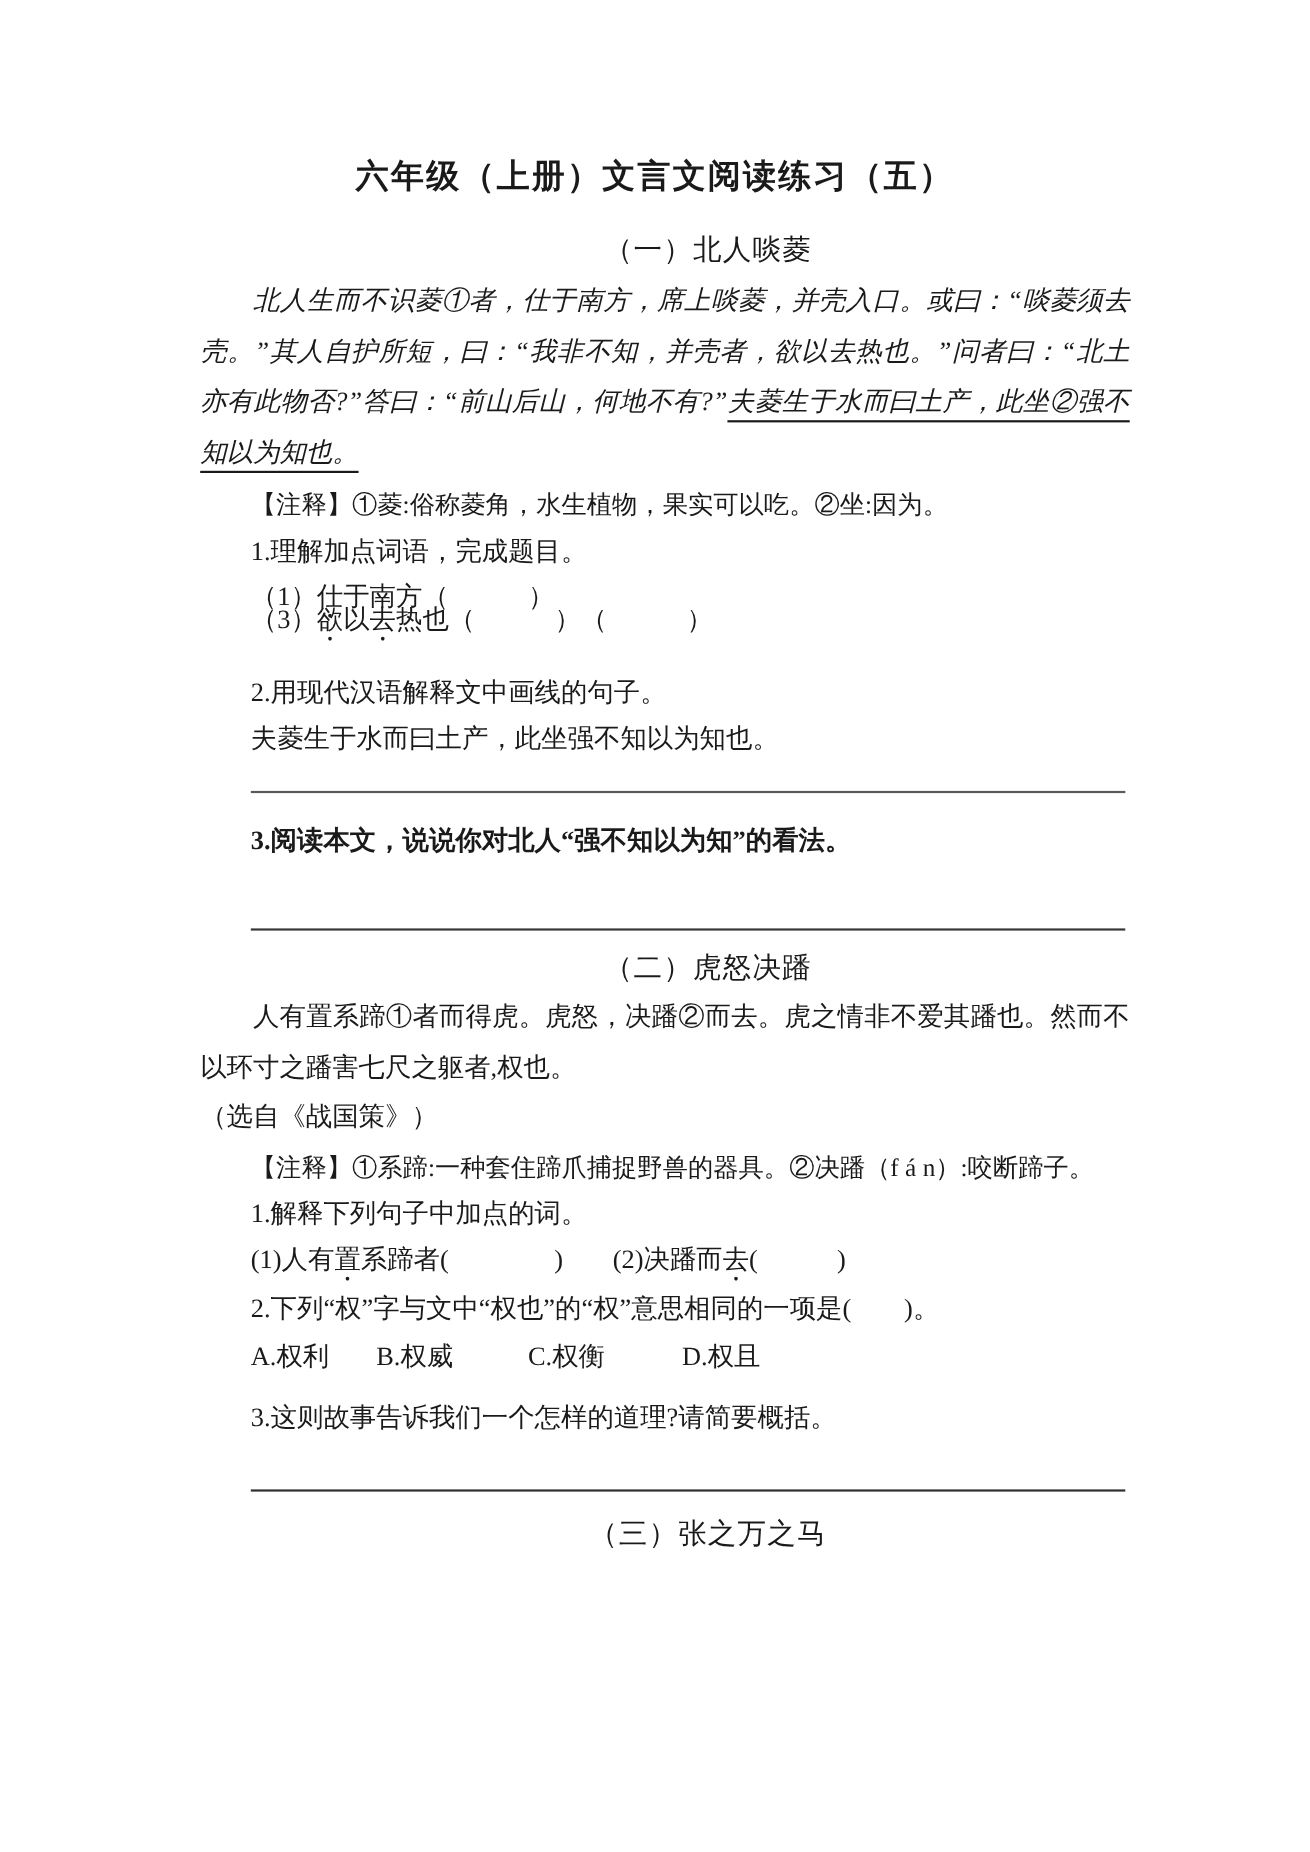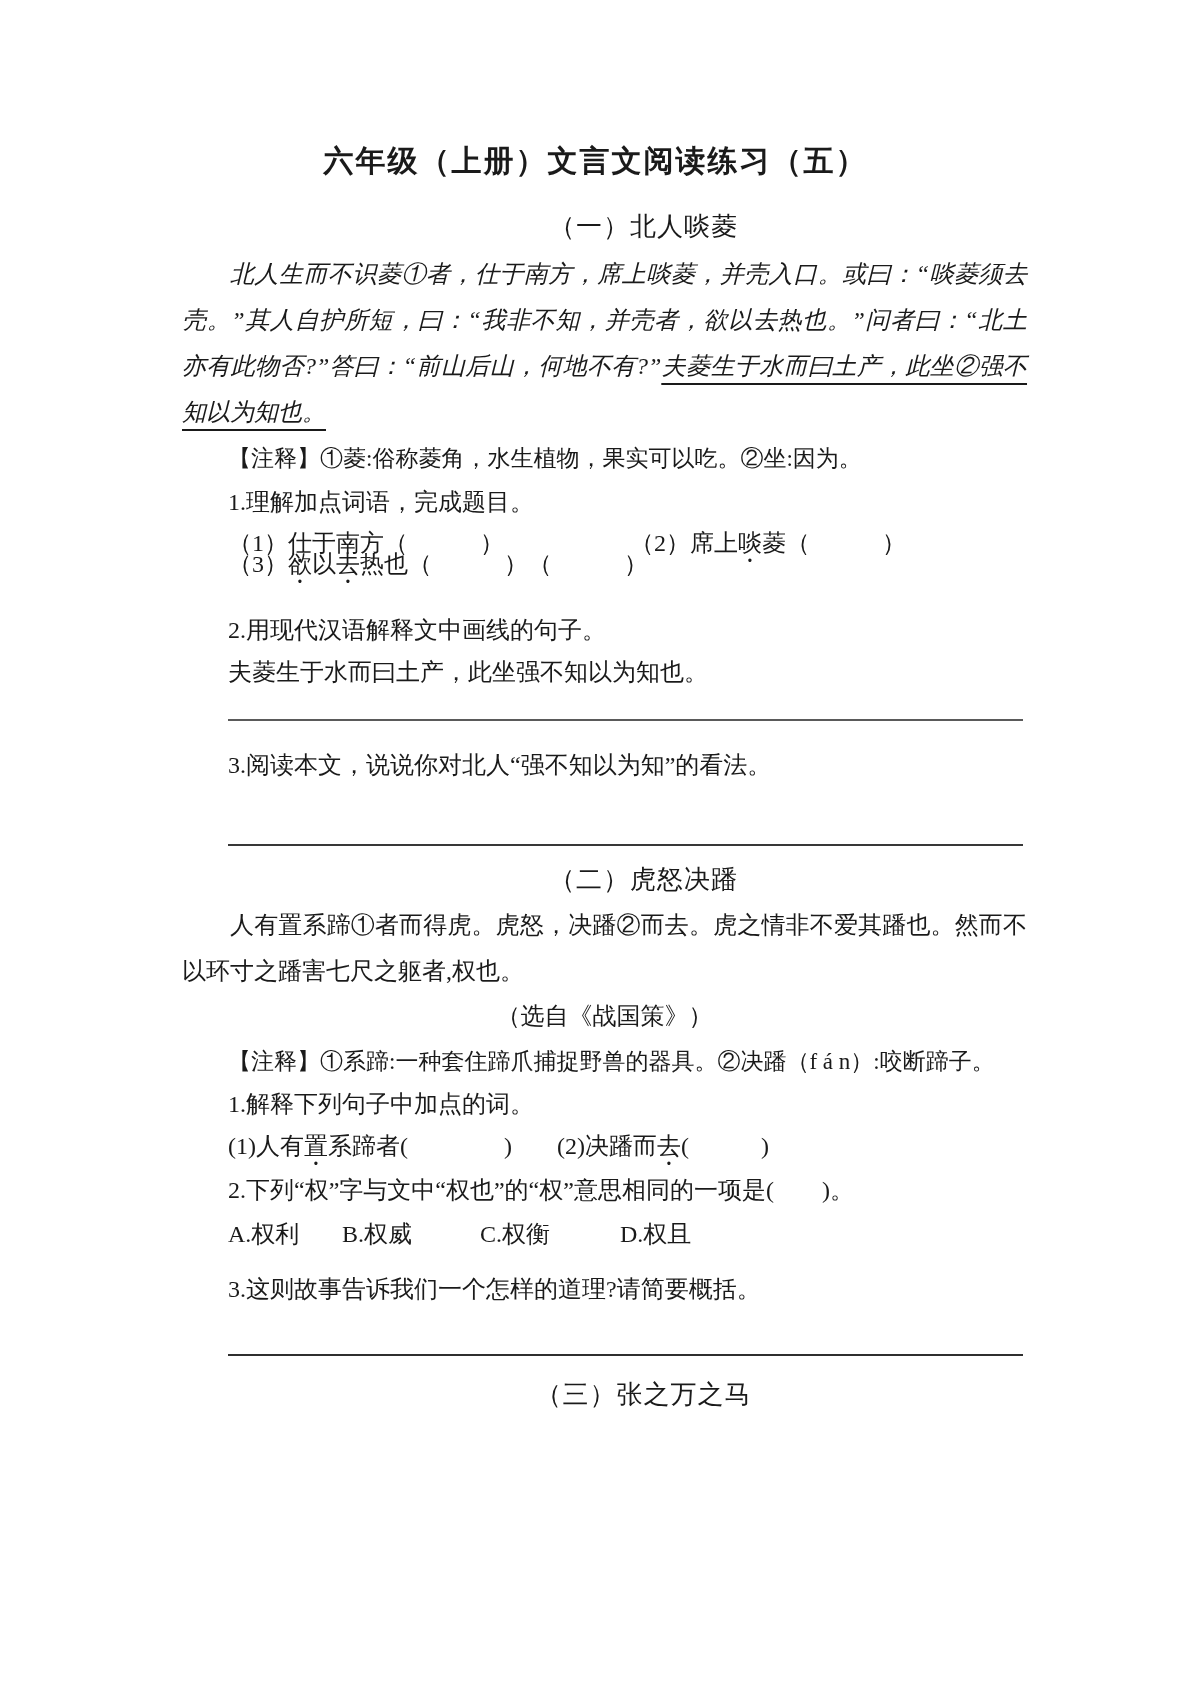--- a/index.html
+++ b/index.html
@@ -93,7 +93,6 @@
 
 <div class="abs q s1-q1-row1">
   <span><span>（1）</span><span class="dot">仕</span><span>于南方（　　　）</span></span>
-  <span class="item2-s1"><span>（2）席上</span><span class="dot">啖</span><span>菱（　　　）</span></span>
 </div>
 
 <div class="abs q s1-q1-row2"><span>（3）</span><span class="dot">欲</span><span>以</span><span class="dot">去</span><span>热也（　　　）（　　　）</span></div>

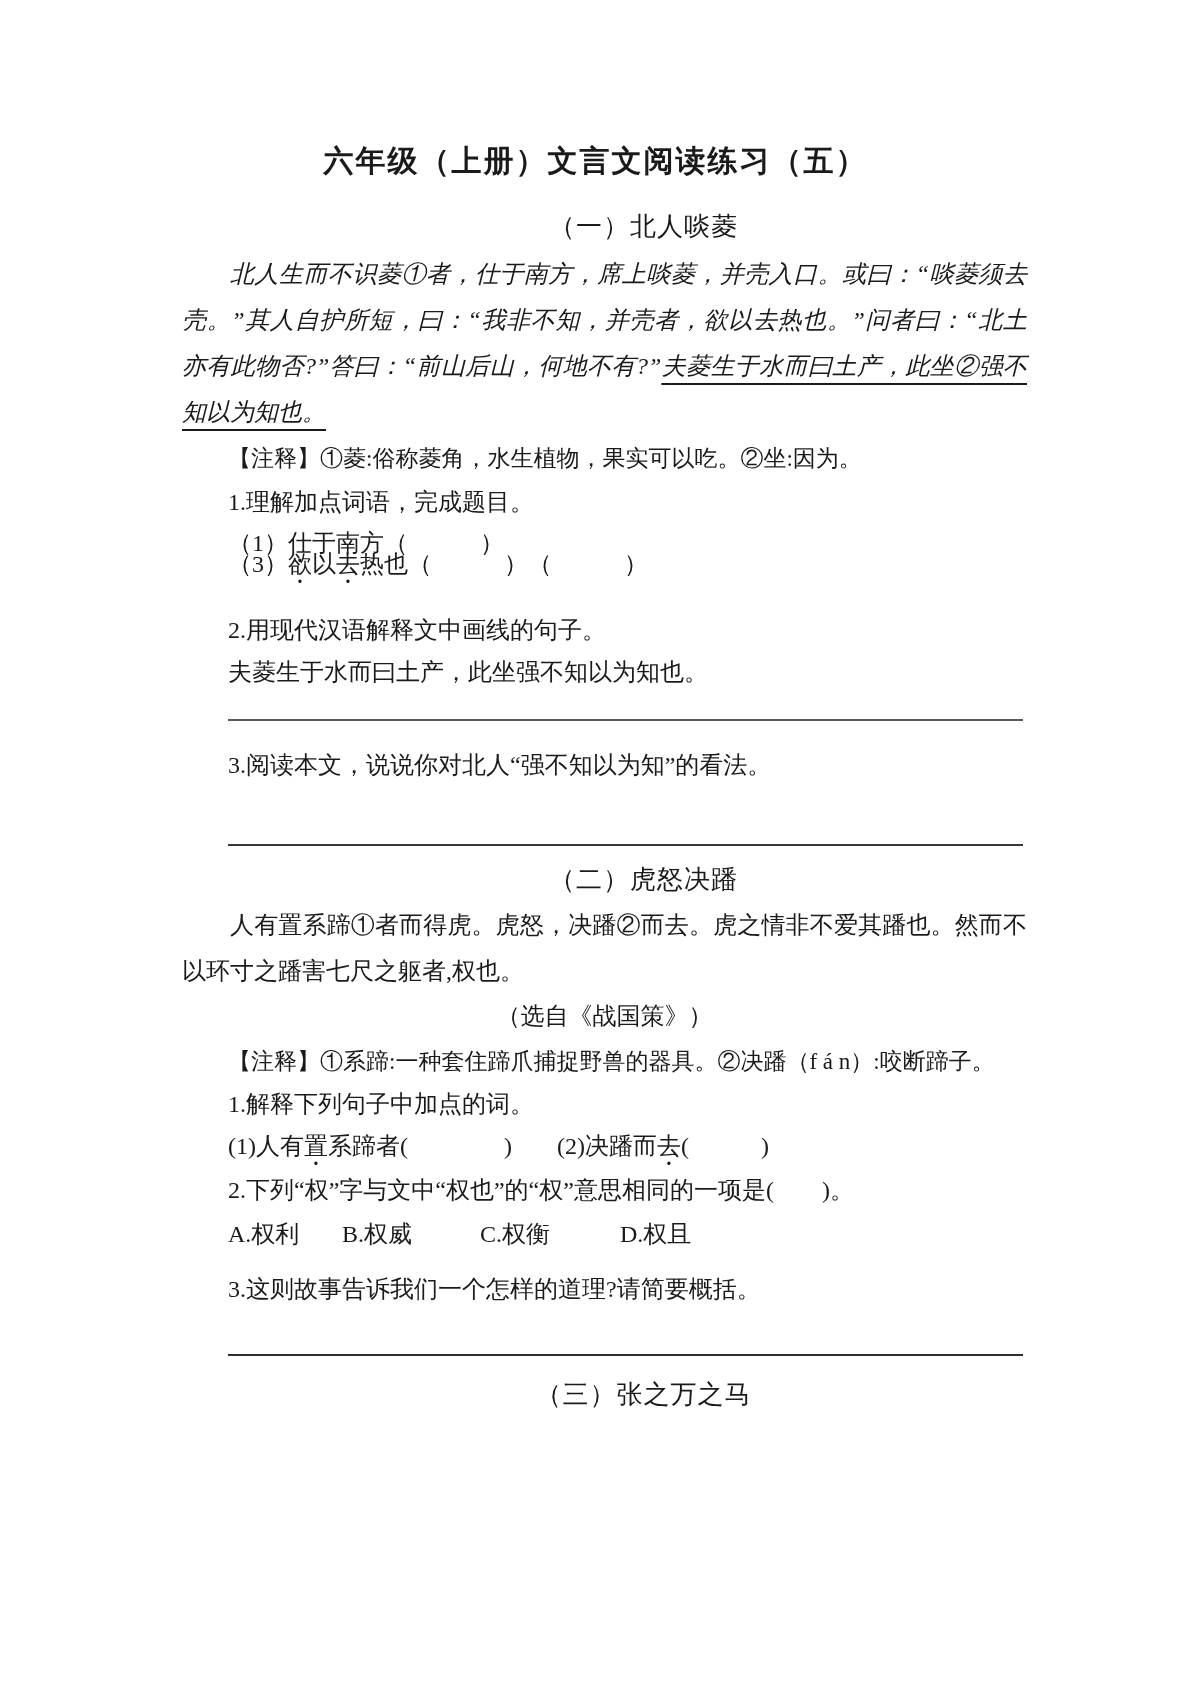--- a/index.html
+++ b/index.html
@@ -48,7 +48,7 @@
   .s1-q1-row2 { top:549px; }
   .s1-q2 { top:615px; }
   .s1-q2-sentence { top:657px; }
-  .s1-q3 { top:750px; }
+  .s1-q3 { top:750px;font-weight:bold; }
   .s2-q1 { top:1089px; }
   .s2-q1-row { top:1131px; }
   .s2-q2 { top:1175px; }

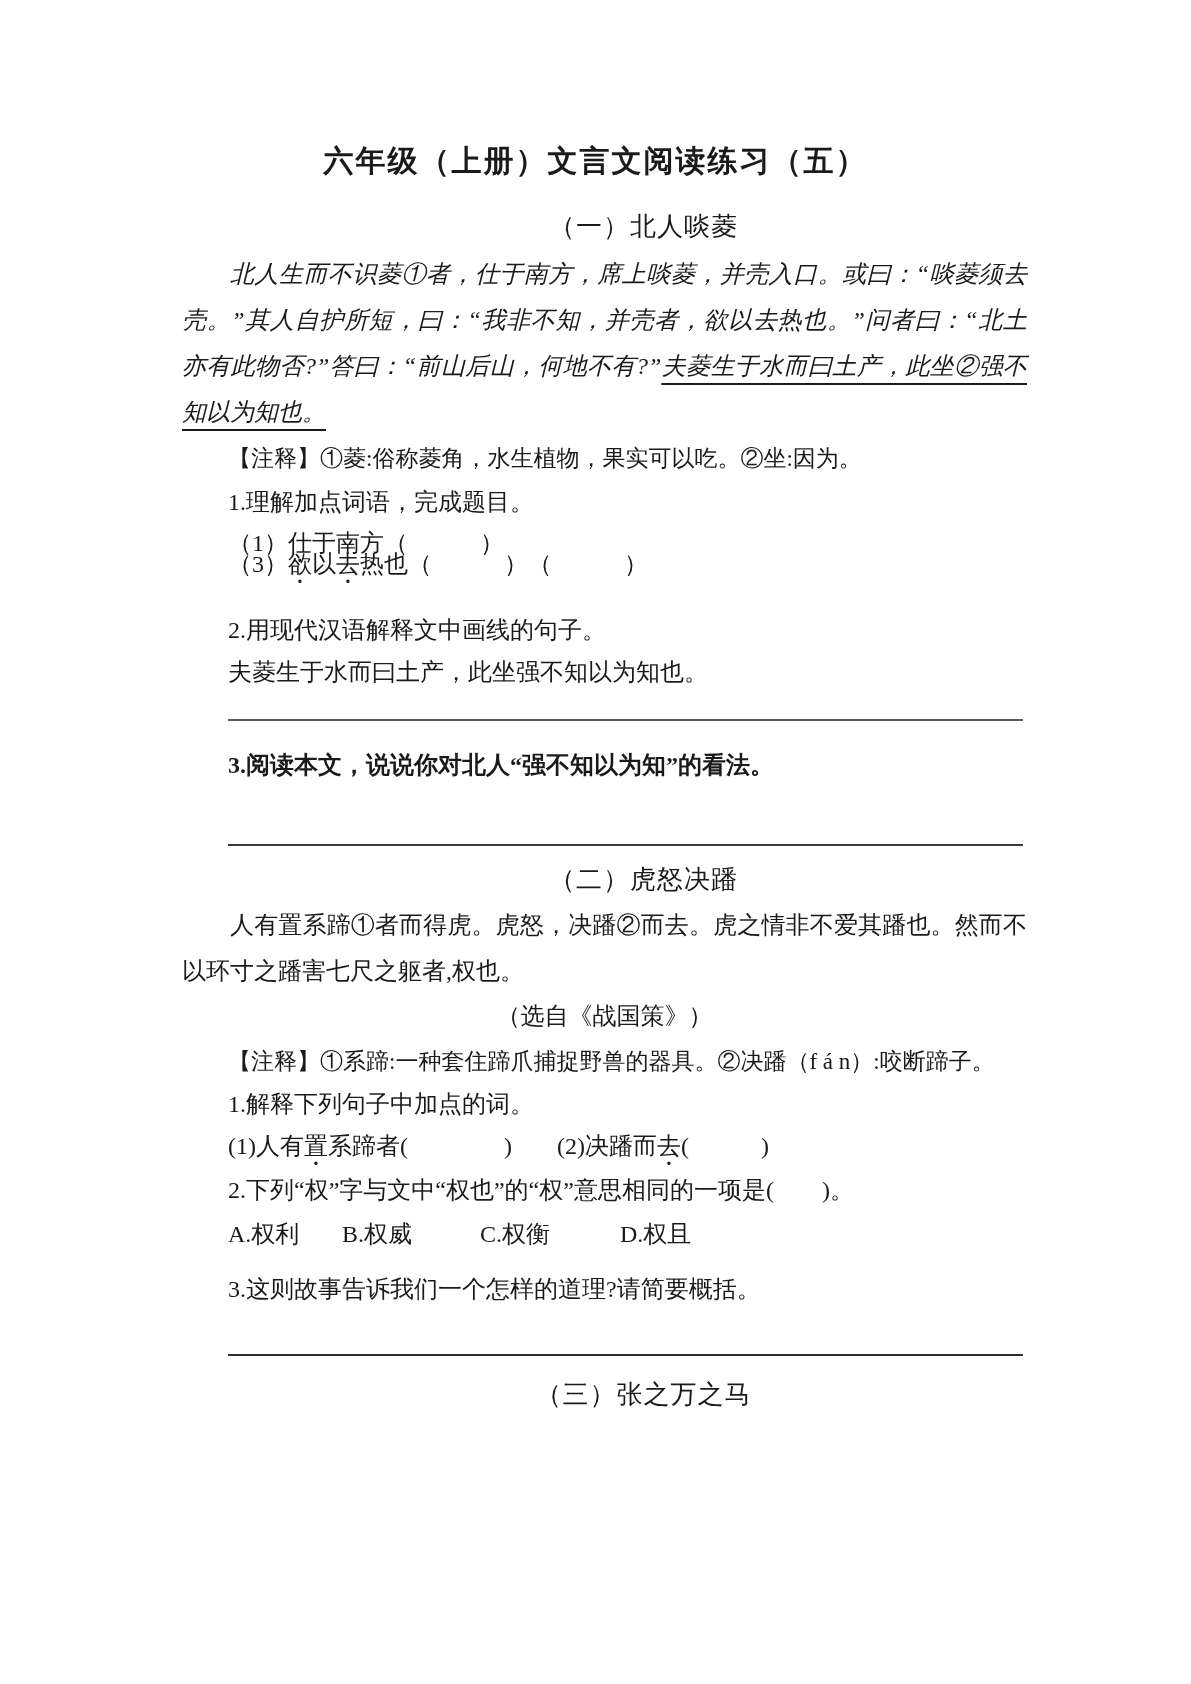--- a/index.html
+++ b/index.html
@@ -56,7 +56,7 @@
   .s2-q3 { top:1261px;margin-top:13px; }
   .attribution {
     left:182px; width:845px; top:1001px;
-    font-size:24px; line-height:30px; text-align:center;
+    font-size:24px; line-height:30px; text-align:left;
   }
   .answer-line {
     left:228px; width:795px; height:0;

